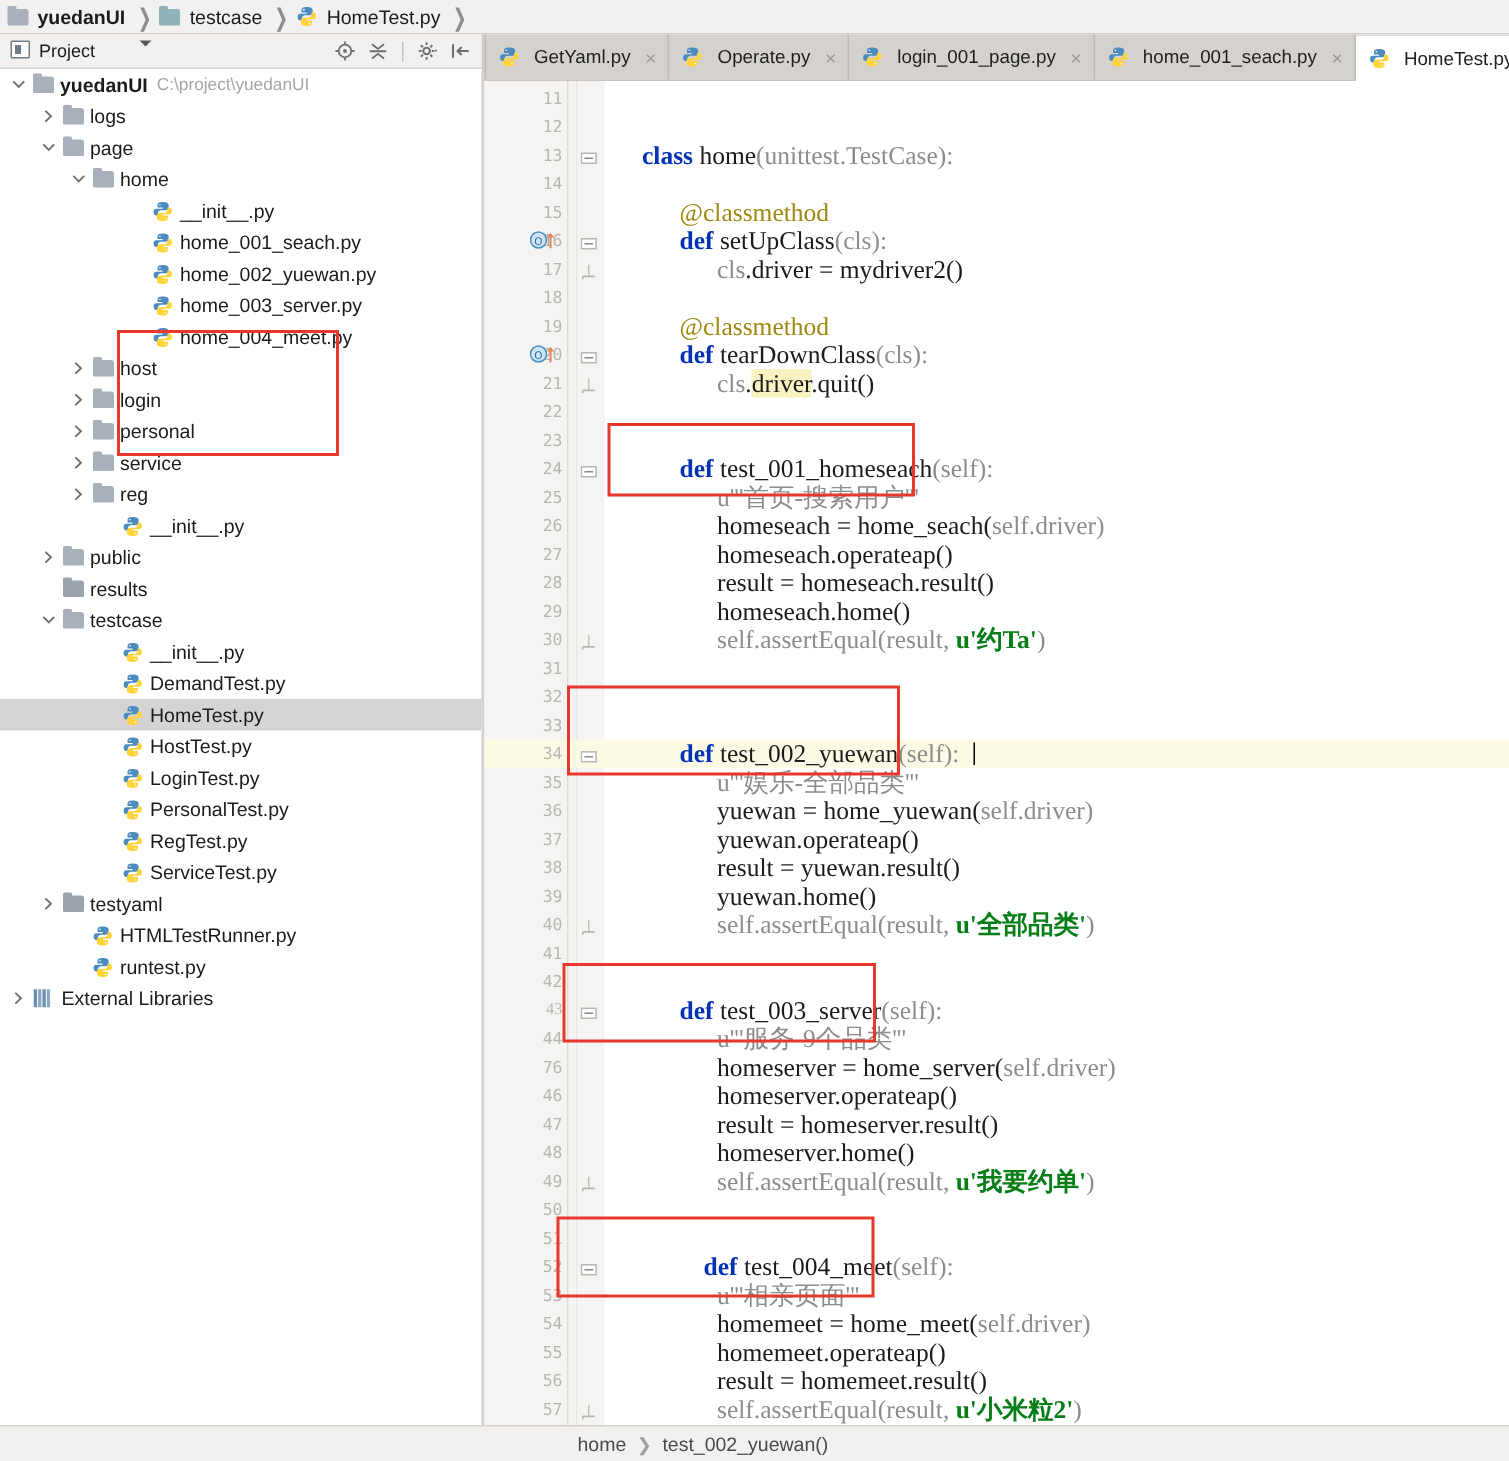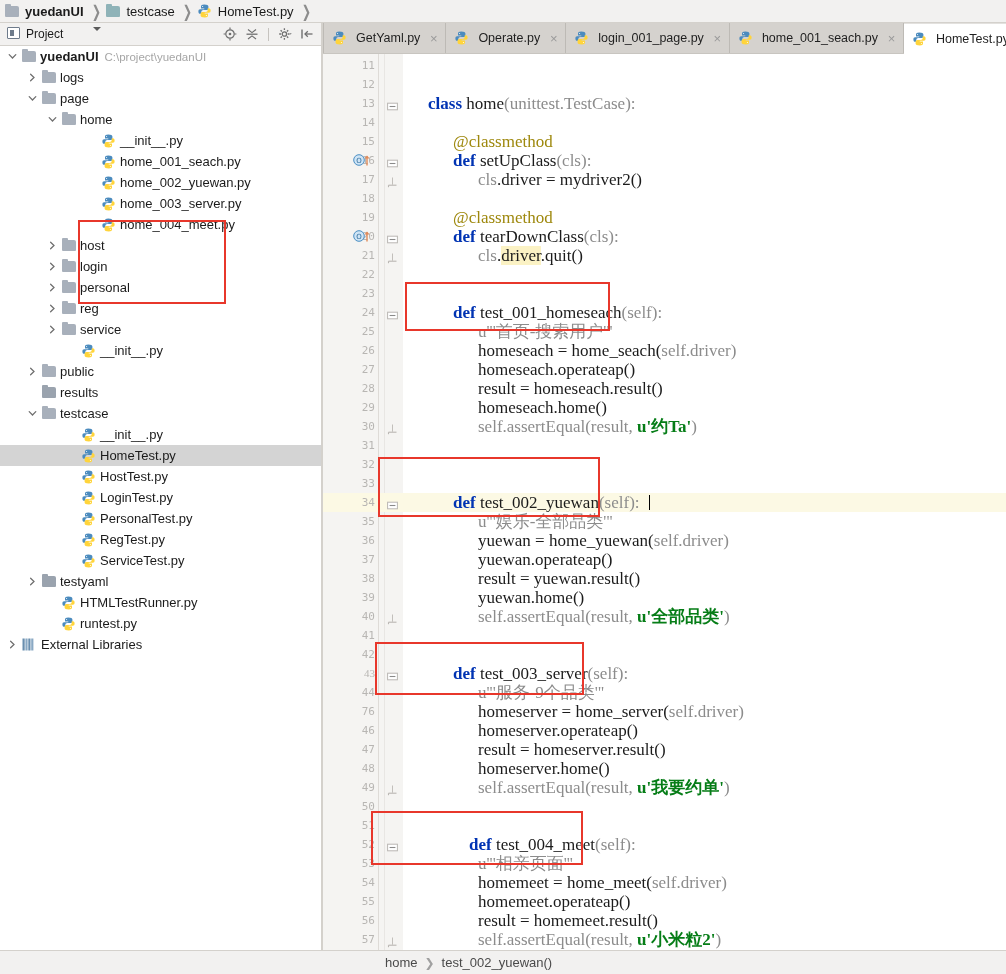--- a/index.html
+++ b/index.html
@@ -478,18 +478,18 @@
           </span>
           <span style="display:inline-block;width:3px;flex:0 0 auto;"></span>
           <span class="ic ic-folder"></span>
+          <span class="row-label">service</span>
+        </div>
+        <div class="row">
+          <span style="display:inline-block;width:46px;flex:0 0 auto;"></span>
+          <span class="arrow">
+            <svg width="9" height="9" viewBox="0 0 9 9">
+              <path d="M2.6 1.2L6 4.5L2.6 7.8" fill="none" stroke="#6e6e6e" stroke-width="1.25" stroke-linecap="round"></path>
+            </svg>
+          </span>
+          <span style="display:inline-block;width:3px;flex:0 0 auto;"></span>
+          <span class="ic ic-folder"></span>
           <span class="row-label">reg</span>
-        </div>
-        <div class="row">
-          <span style="display:inline-block;width:46px;flex:0 0 auto;"></span>
-          <span class="arrow">
-            <svg width="9" height="9" viewBox="0 0 9 9">
-              <path d="M2.6 1.2L6 4.5L2.6 7.8" fill="none" stroke="#6e6e6e" stroke-width="1.25" stroke-linecap="round"></path>
-            </svg>
-          </span>
-          <span style="display:inline-block;width:3px;flex:0 0 auto;"></span>
-          <span class="ic ic-folder"></span>
-          <span class="row-label">service</span>
         </div>
         <div class="row">
           <span style="display:inline-block;width:66px;flex:0 0 auto;"></span>

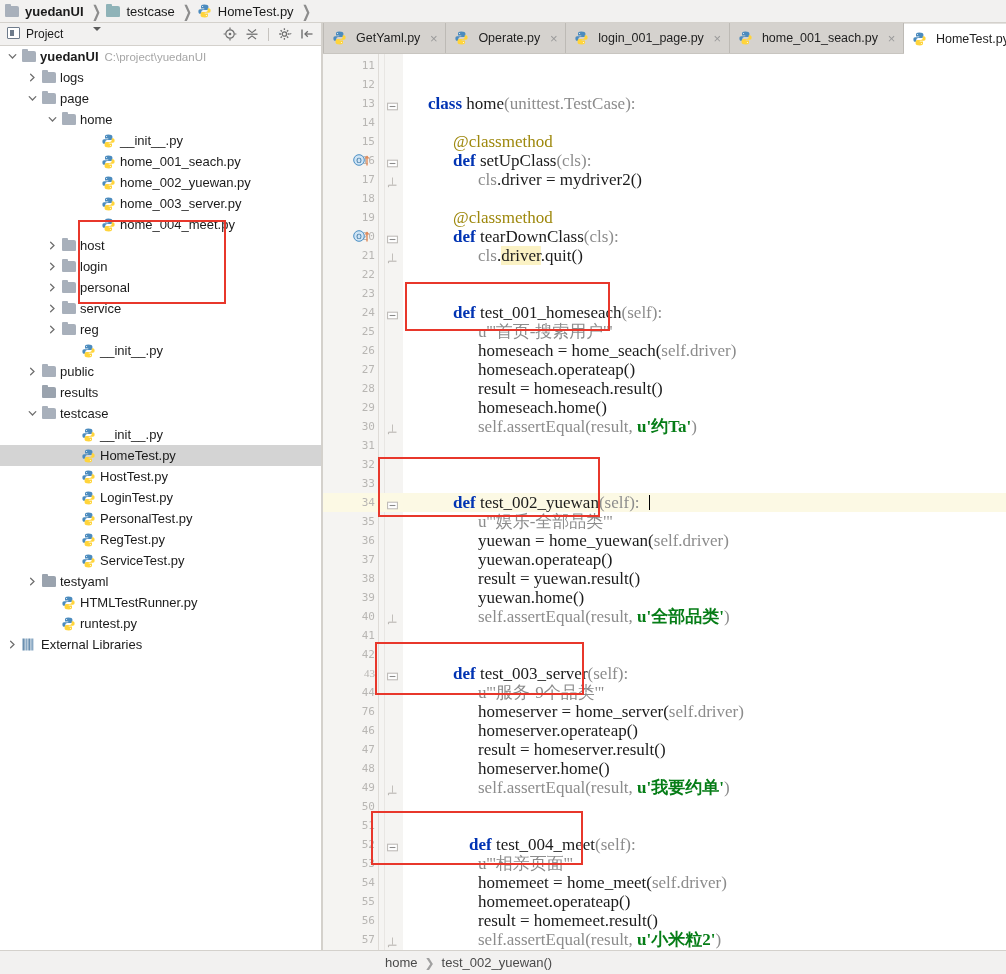--- a/index.html
+++ b/index.html
@@ -547,6 +547,20 @@
             </svg>
           </span>
           <span class="row-label">__init__.py</span>
+        </div>
+        <div class="row">
+          <span style="display:inline-block;width:66px;flex:0 0 auto;"></span>
+          <span class="arrow blank"></span>
+          <span style="display:inline-block;width:3px;flex:0 0 auto;"></span>
+          <span class="ic ic-py">
+            <svg width="13" height="14" viewBox="0 0 13 14">
+              <path d="M6.2 0.6C3.9 0.6 3 1.3 3 2.6v1.8h3.3v0.8H2.2C1 5.2 0.4 6 0.4 7.4c0 1.4 0.6 2.3 1.8 2.3h1.1V8.1c0-1.1 0.9-2 2-2h3.3c1 0 1.8-0.8 1.8-1.8V2.6C10.4 1.3 9.2 0.6 6.2 0.6z" fill="#4b8bbe"></path>
+              <path d="M6.8 13.4c2.3 0 3.2-0.7 3.2-2v-1.8H6.7V8.8h4.1c1.2 0 1.8-0.8 1.8-2.2 0-1.4-0.6-2.3-1.8-2.3H9.7v1.6c0 1.1-0.9 2-2 2H4.4c-1 0-1.8 0.8-1.8 1.8v1.7C2.6 12.7 3.8 13.4 6.8 13.4z" fill="#ffd43b"></path>
+              <circle cx="4.6" cy="2.5" r="0.55" fill="#fff"></circle>
+              <circle cx="8.4" cy="11.5" r="0.55" fill="#fff"></circle>
+            </svg>
+          </span>
+          <span class="row-label">DemandTest.py</span>
         </div>
         <div class="row sel">
           <span style="display:inline-block;width:66px;flex:0 0 auto;"></span>

